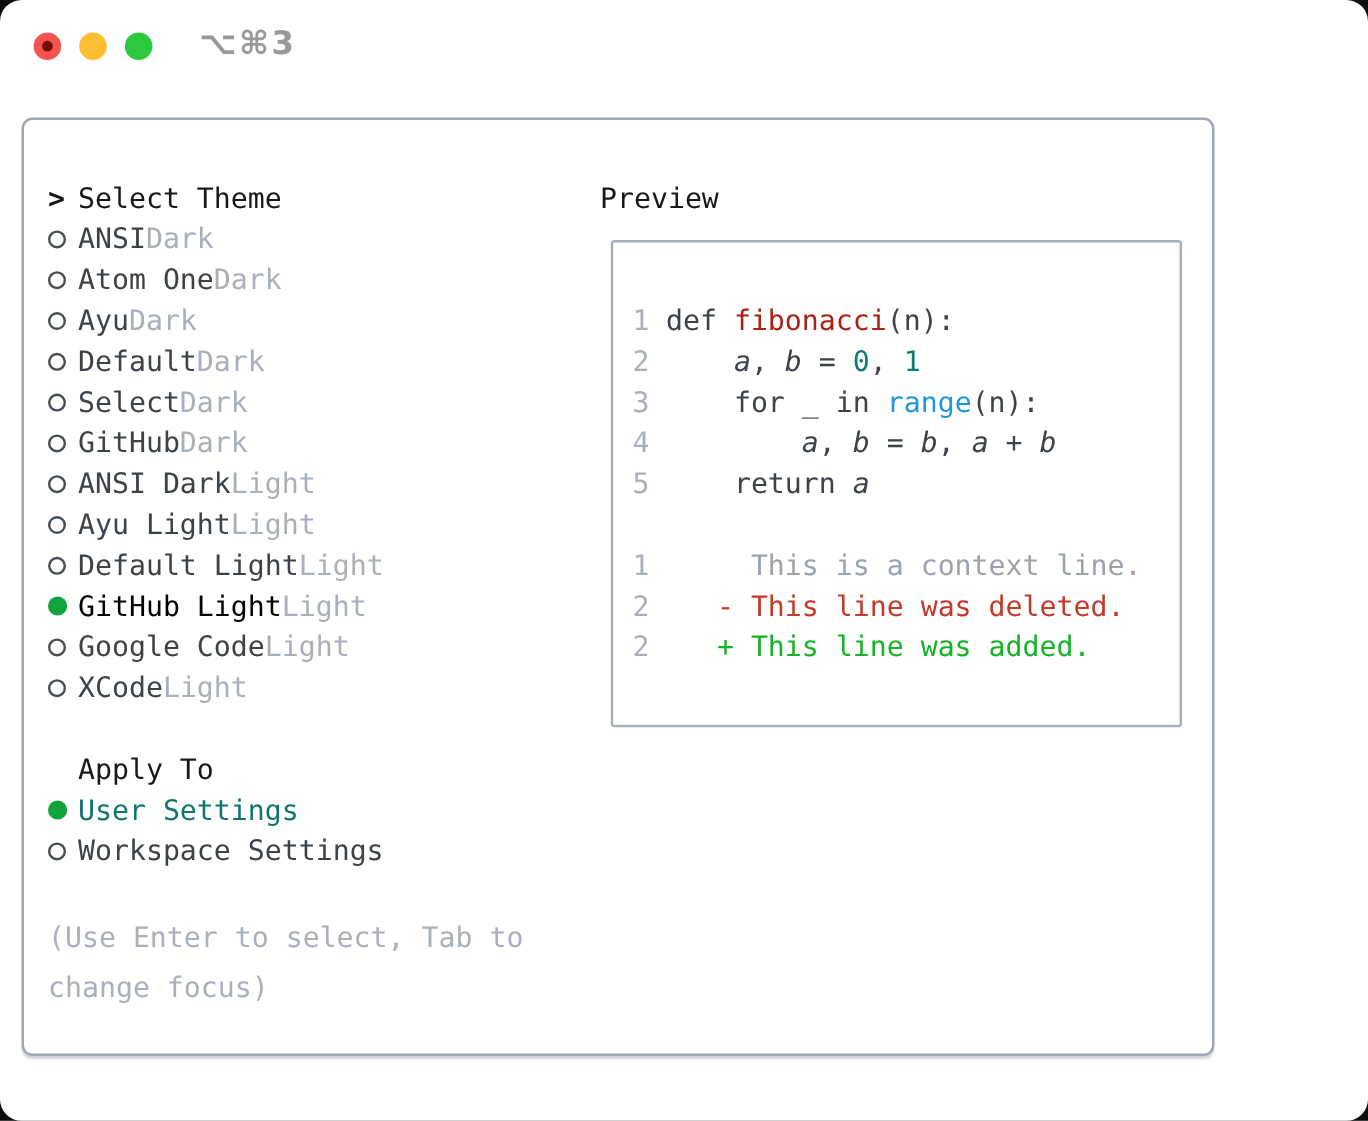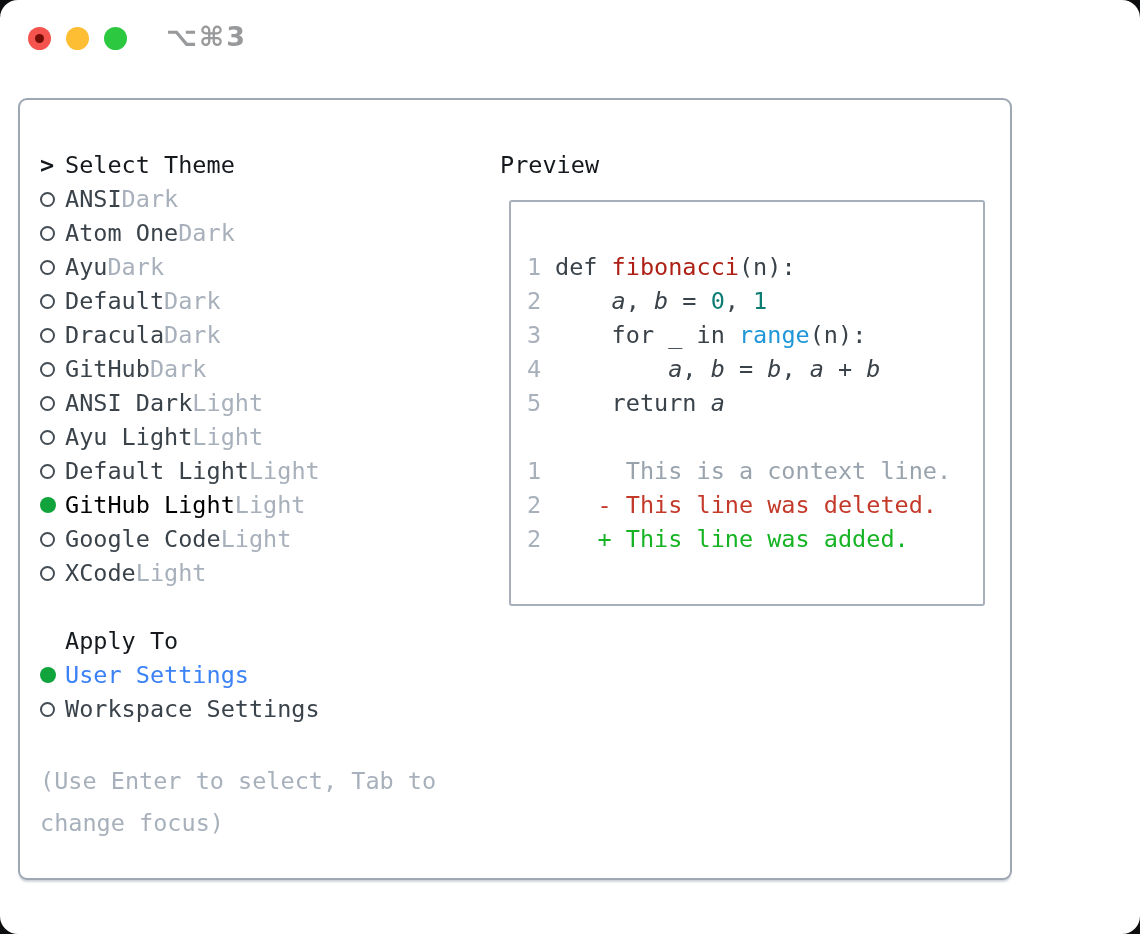--- a/index.html
+++ b/index.html
@@ -89,7 +89,7 @@
           <div class="row"><span class="marker"><span class="radio"></span></span><span class="t-name">Atom One</span> <span class="t-variant">Dark</span></div>
           <div class="row"><span class="marker"><span class="radio"></span></span><span class="t-name">Ayu</span> <span class="t-variant">Dark</span></div>
           <div class="row"><span class="marker"><span class="radio"></span></span><span class="t-name">Default</span> <span class="t-variant">Dark</span></div>
-          <div class="row"><span class="marker"><span class="radio"></span></span><span class="t-name">Dracula</span> <span class="t-variant">Dark</span></div>
+          <div class="row"><span class="marker"><span class="radio"></span></span><span class="t-name">Select</span> <span class="t-variant">Dark</span></div>
           <div class="row"><span class="marker"><span class="radio"></span></span><span class="t-name">GitHub</span> <span class="t-variant">Dark</span></div>
           <div class="row"><span class="marker"><span class="radio"></span></span><span class="t-name">ANSI Dark</span> <span class="t-variant">Light</span></div>
           <div class="row"><span class="marker"><span class="radio"></span></span><span class="t-name">Ayu Light</span> <span class="t-variant">Light</span></div>

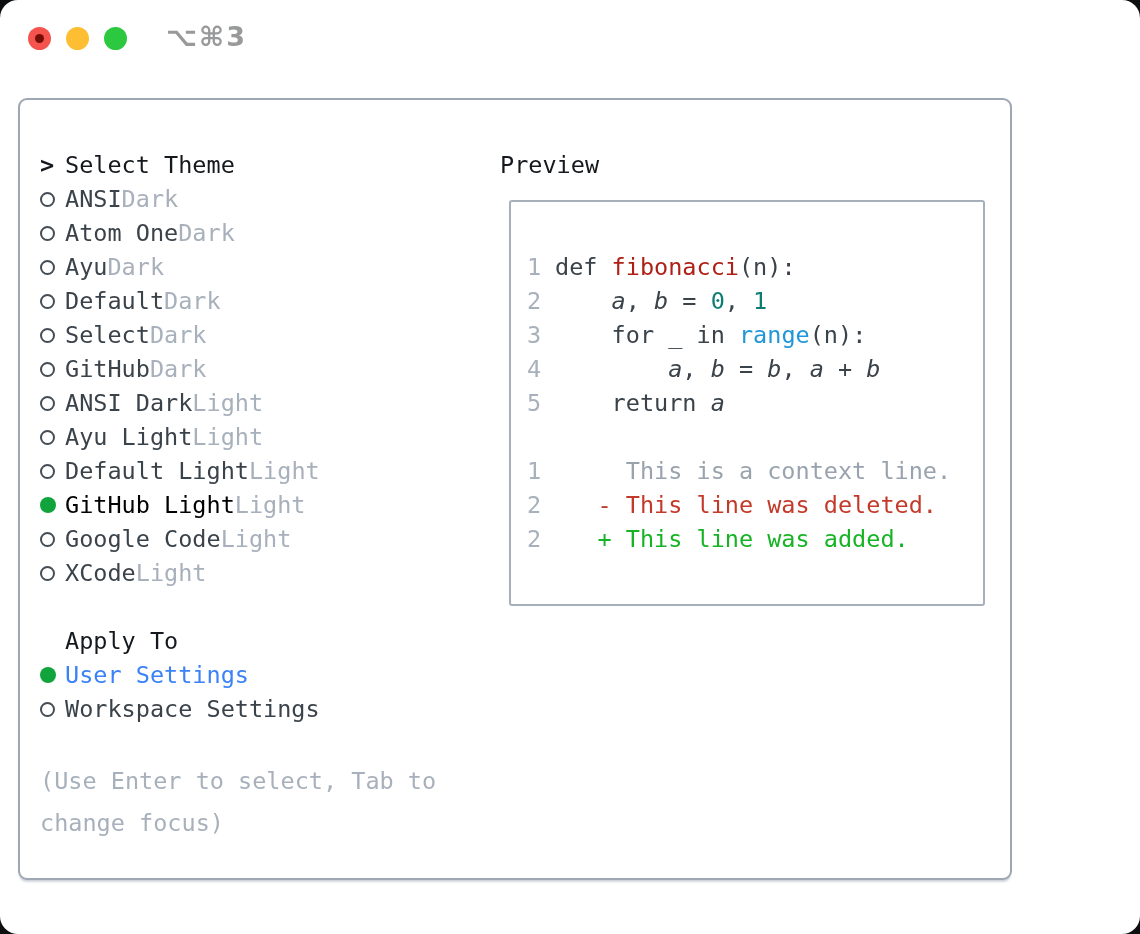--- a/index.html
+++ b/index.html
@@ -44,7 +44,7 @@
   .t-name.sel{color:#000000}
   .t-variant{color:#a7b0bb}
   .apply-label{color:#3a424a}
-  .apply-label.sel{color:#3b82f6}
+  .apply-label.sel{color:#0f766e}
   .hint{width:406px;color:#a7b0bb;line-height:42px}
   
   .preview-hdr{position:absolute;left:480px;top:48px}

